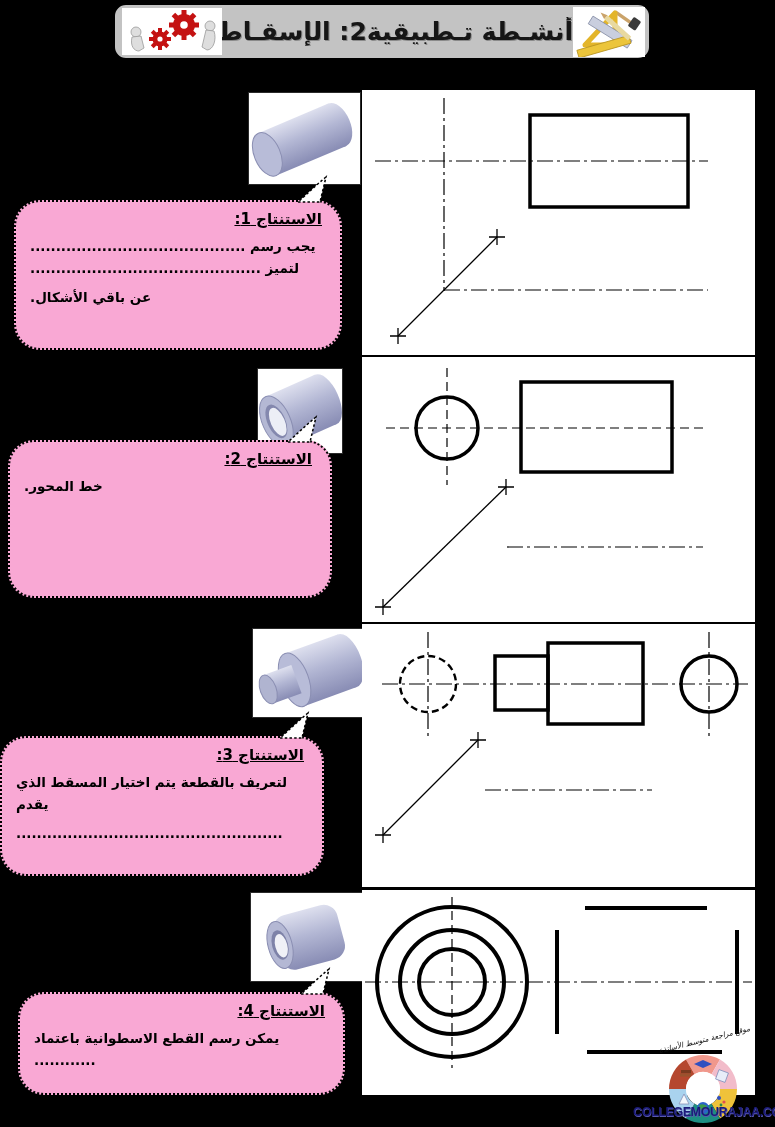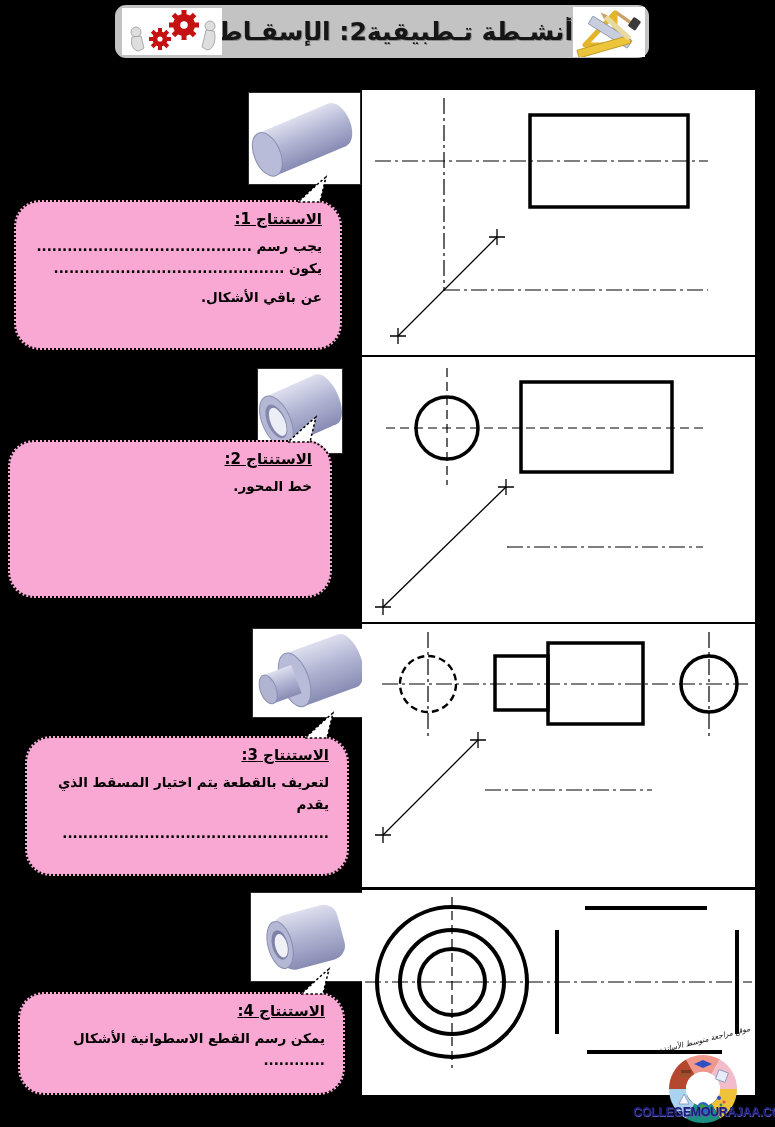--- a/index.html
+++ b/index.html
@@ -47,7 +47,7 @@
   .bubble .b-title{font-size:15px;font-weight:bold;color:#000;
     text-decoration:underline;margin:0 0 8px 0;}
   .bubble .b-line{font-size:13.5px;font-weight:bold;color:#000;
-    text-align:right;line-height:1.6;}
+    text-align:left;line-height:1.6;}
   .gap-top{margin-top:8px;}
   .tail{position:absolute;top:-27px;right:12px;width:34px;height:30px;}
 

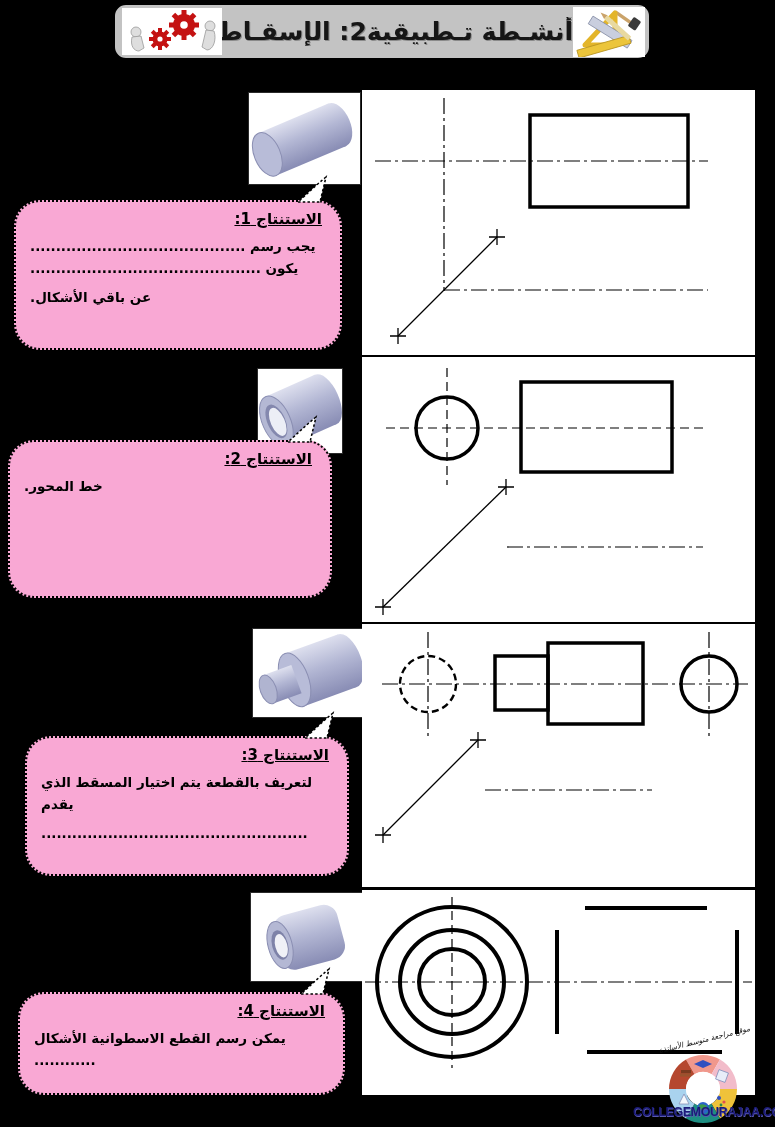--- a/index.html
+++ b/index.html
@@ -147,7 +147,7 @@
     </svg>
     <div class="b-title">الاستنتاج 1:</div>
     <div class="b-line gap-top">يجب رسم ..........................................</div>
-    <div class="b-line">يكون .............................................</div>
+    <div class="b-line">لتميز .............................................</div>
     <div class="b-line gap-top">عن باقي الأشكال.</div>
   </div>
 

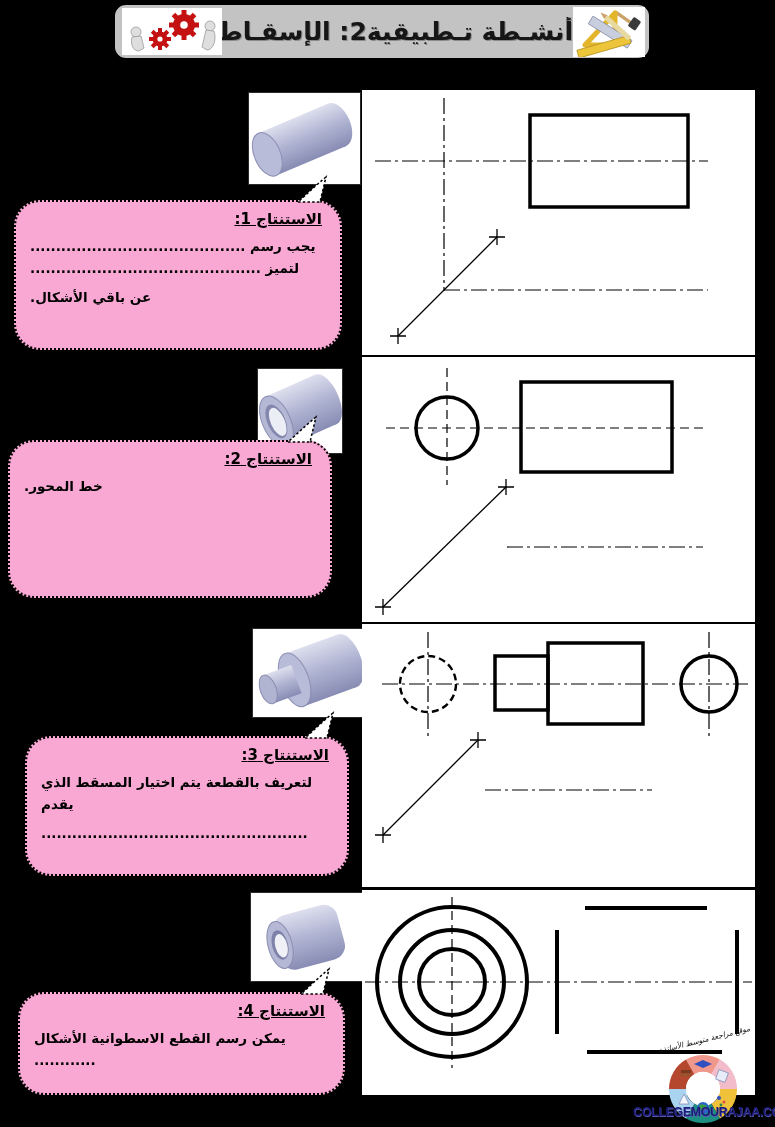--- a/index.html
+++ b/index.html
@@ -42,7 +42,7 @@
     box-sizing:border-box;direction:rtl;padding:8px 18px 6px 14px;}
   #bubble1{left:14px;top:200px;width:328px;height:150px;}
   #bubble2{left:8px;top:440px;width:324px;height:158px;}
-  #bubble3{left:25px;top:736px;width:324px;height:140px;}
+  #bubble3{left:0;top:736px;width:324px;height:140px;}
   #bubble4{left:18px;top:992px;width:327px;height:103px;}
   .bubble .b-title{font-size:15px;font-weight:bold;color:#000;
     text-decoration:underline;margin:0 0 8px 0;}

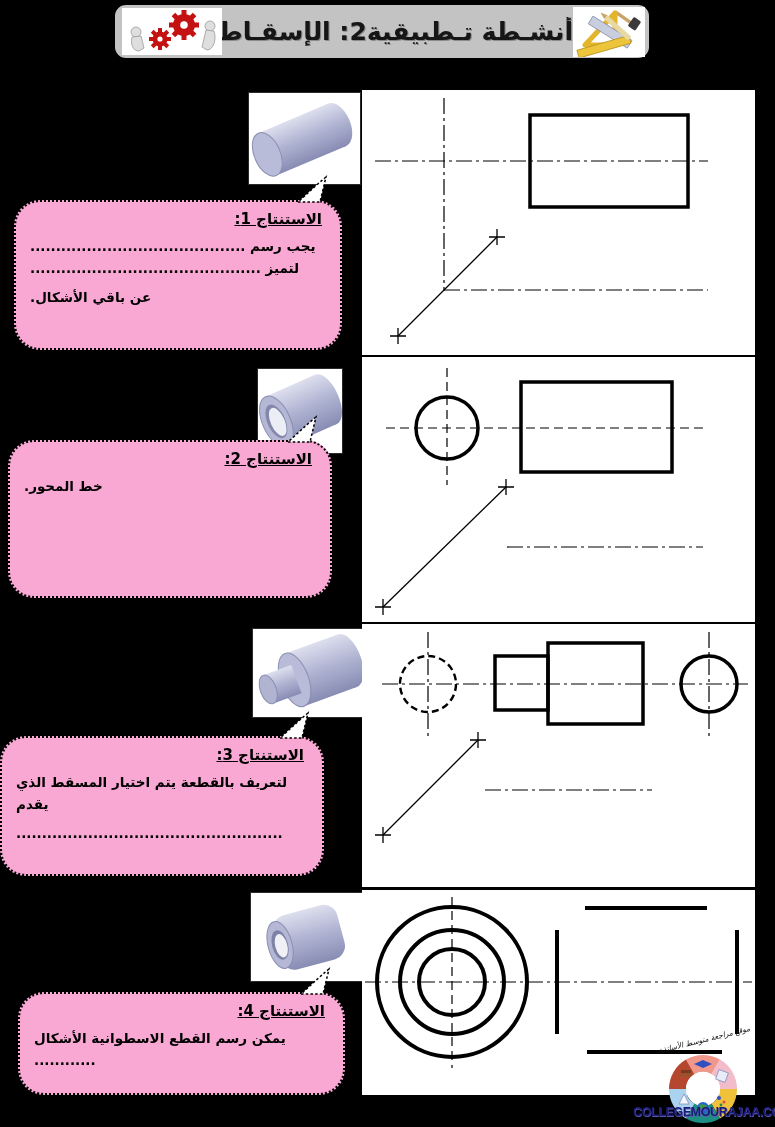--- a/index.html
+++ b/index.html
@@ -264,7 +264,7 @@
       <path d="M32,2 C22,10 12,20 4,27 L26,27 Z" fill="#fff" stroke="#000" stroke-width="1.5" stroke-dasharray="2.5 2.2"></path>
     </svg>
     <div class="b-title">الاستنتاج 4:</div>
-    <div class="b-line">يمكن رسم القطع الاسطوانية الأشكال ............</div>
+    <div class="b-line">يمكن رسم القطع الاسطوانية باعتماد ............</div>
   </div>
 
   <div id="logo">

